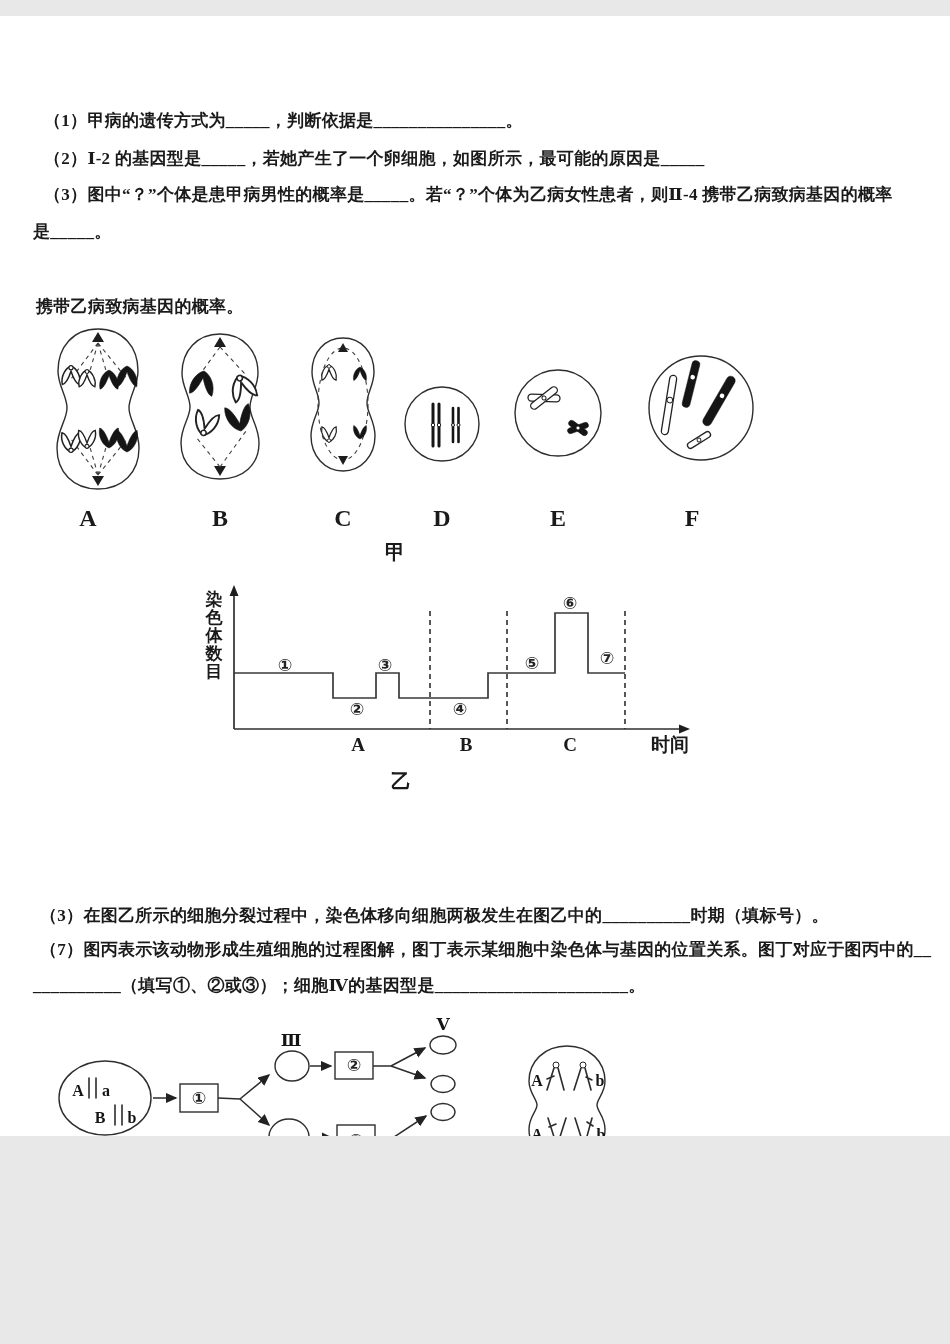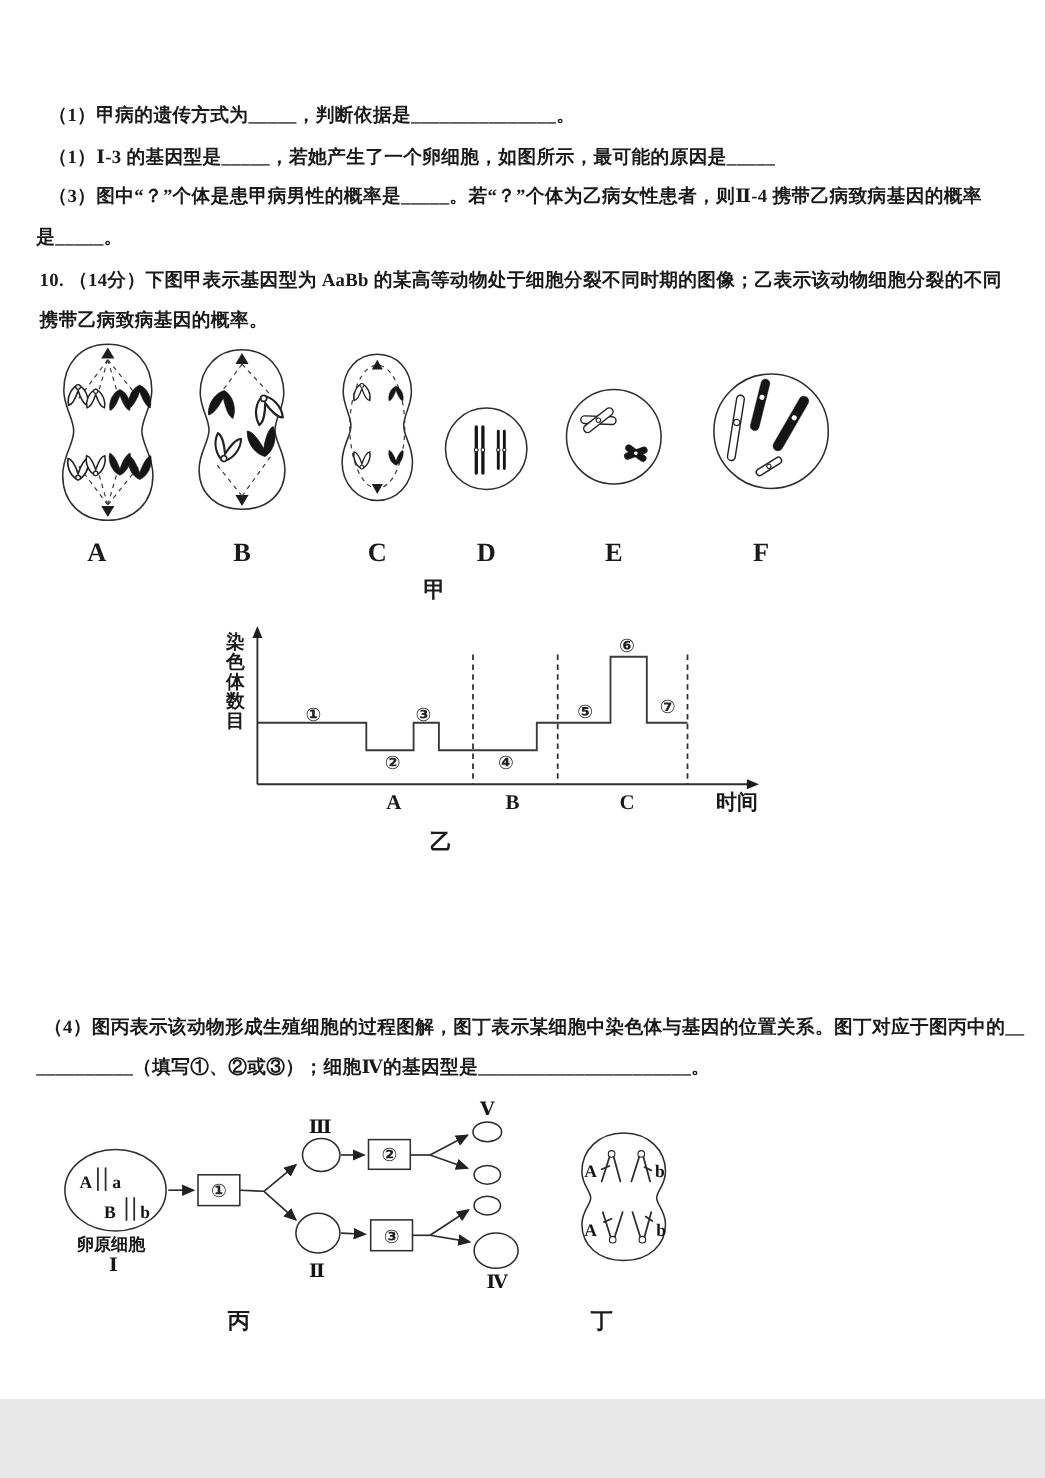--- a/index.html
+++ b/index.html
@@ -4,9 +4,9 @@
 <style>
   html,body { margin:0; padding:0; background:#e8e8e8; }
   .page {
-    position:relative; width:950px; height:1272px; background:#ffffff;
+    position:relative; width:950px; height:1120px; background:#ffffff;
     font-family:"Liberation Serif","DejaVu Serif",serif; color:#1a1a1a;
-    overflow:hidden; margin:0 auto;
+    overflow:hidden; margin:16px auto;
   }
   .tline {
     position:absolute; white-space:nowrap; font-size:17px; font-weight:600;

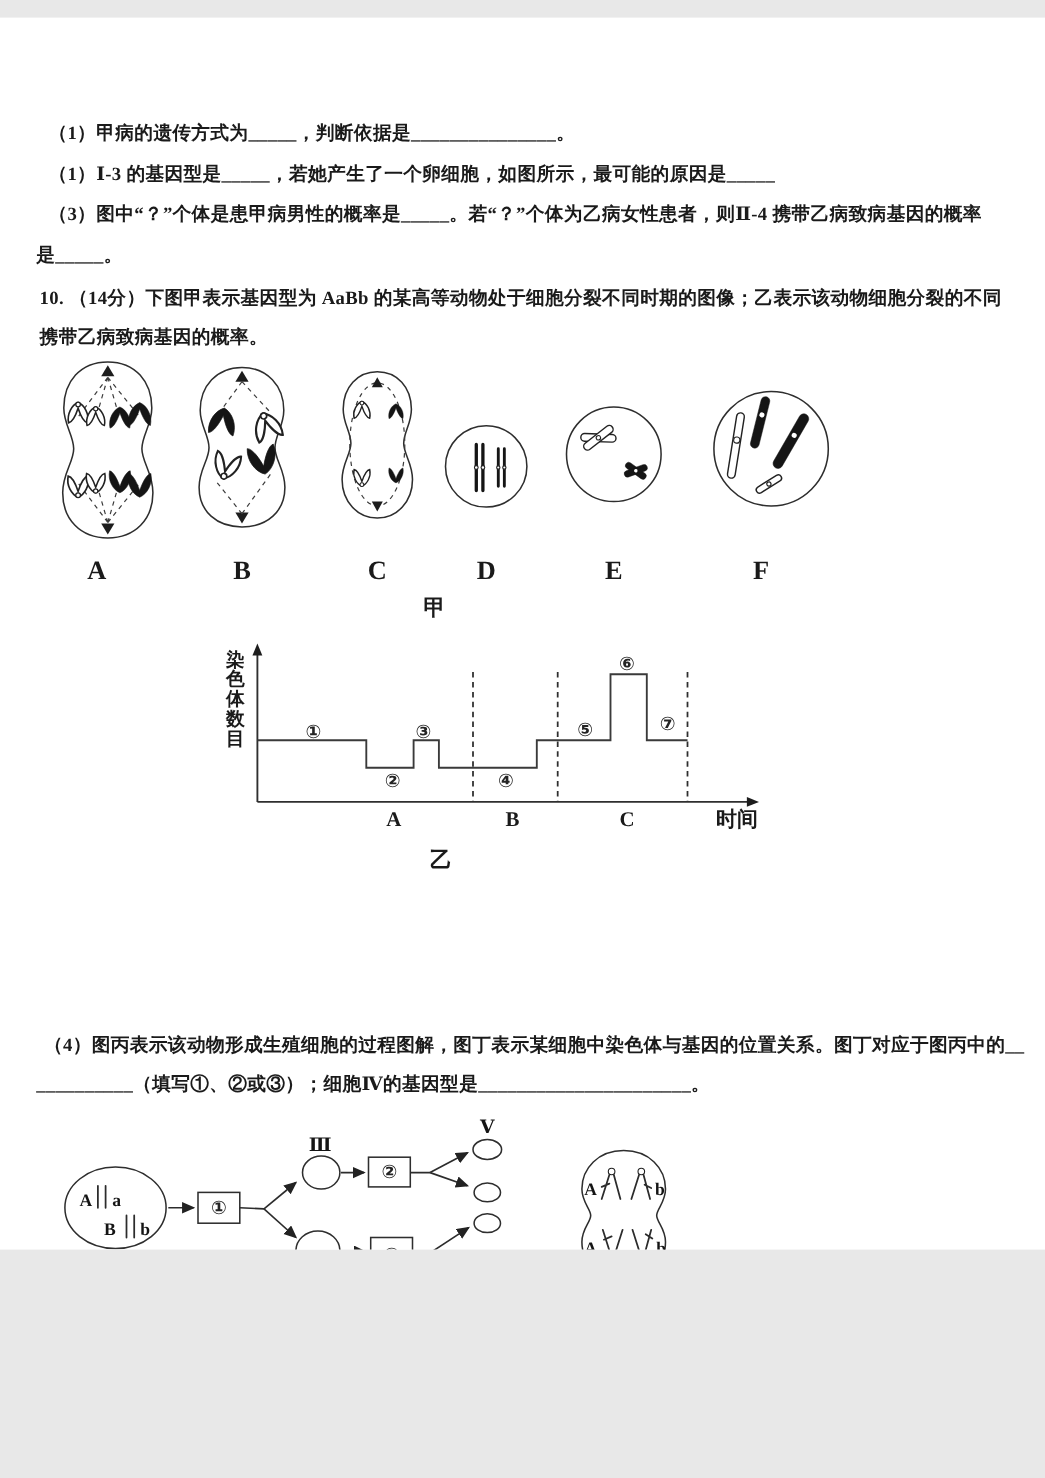--- a/index.html
+++ b/index.html
@@ -42,7 +42,7 @@
 <div class="page">
 
   <div class="tline" style="left:44px; top:93px">（1）甲病的遗传方式为_____，判断依据是_______________。</div>
-  <div class="tline" style="left:44px; top:131px">（1）Ⅰ-3 的基因型是_____，若她产生了一个卵细胞，如图所示，最可能的原因是_____</div>
+  <div class="tline" style="left:44px; top:131px">（2）Ⅰ-2 的基因型是_____，若她产生了一个卵细胞，如图所示，最可能的原因是_____</div>
   <div class="tline" style="left:44px; top:167px">（3）图中“？”个体是患甲病男性的概率是_____。若“？”个体为乙病女性患者，则Ⅱ-4 携带乙病致病基因的概率</div>
   <div class="tline" style="left:33px; top:204px">是_____。</div>
   <div class="tline" style="left:36px; top:243px">10. （14分）下图甲表示基因型为 AaBb 的某高等动物处于细胞分裂不同时期的图像；乙表示该动物细胞分裂的不同</div>

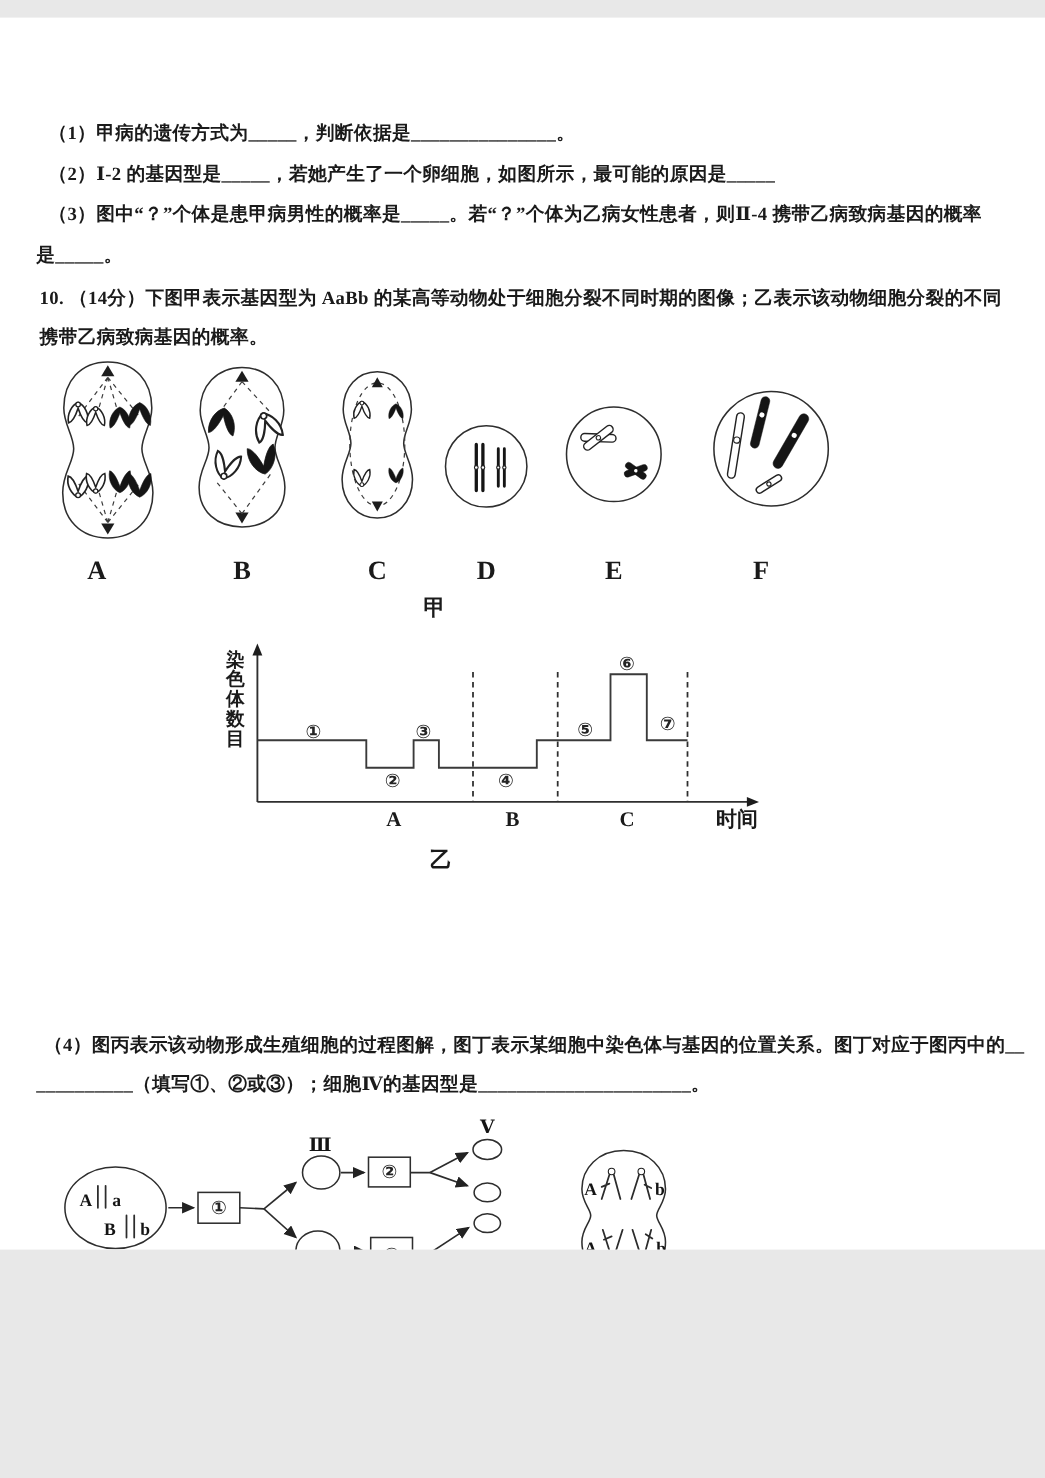--- a/index.html
+++ b/index.html
@@ -45,7 +45,6 @@
   <div class="tline" style="left:44px; top:131px">（2）Ⅰ-2 的基因型是_____，若她产生了一个卵细胞，如图所示，最可能的原因是_____</div>
   <div class="tline" style="left:44px; top:167px">（3）图中“？”个体是患甲病男性的概率是_____。若“？”个体为乙病女性患者，则Ⅱ-4 携带乙病致病基因的概率</div>
   <div class="tline" style="left:33px; top:204px">是_____。</div>
-  <div class="tline" style="left:36px; top:243px">10. （14分）下图甲表示基因型为 AaBb 的某高等动物处于细胞分裂不同时期的图像；乙表示该动物细胞分裂的不同</div>
   <div class="tline" style="left:36px; top:279px">携带乙病致病基因的概率。</div>
 
   <svg style="left:40px; top:305px" width="880" height="245" viewBox="0 0 880 245">

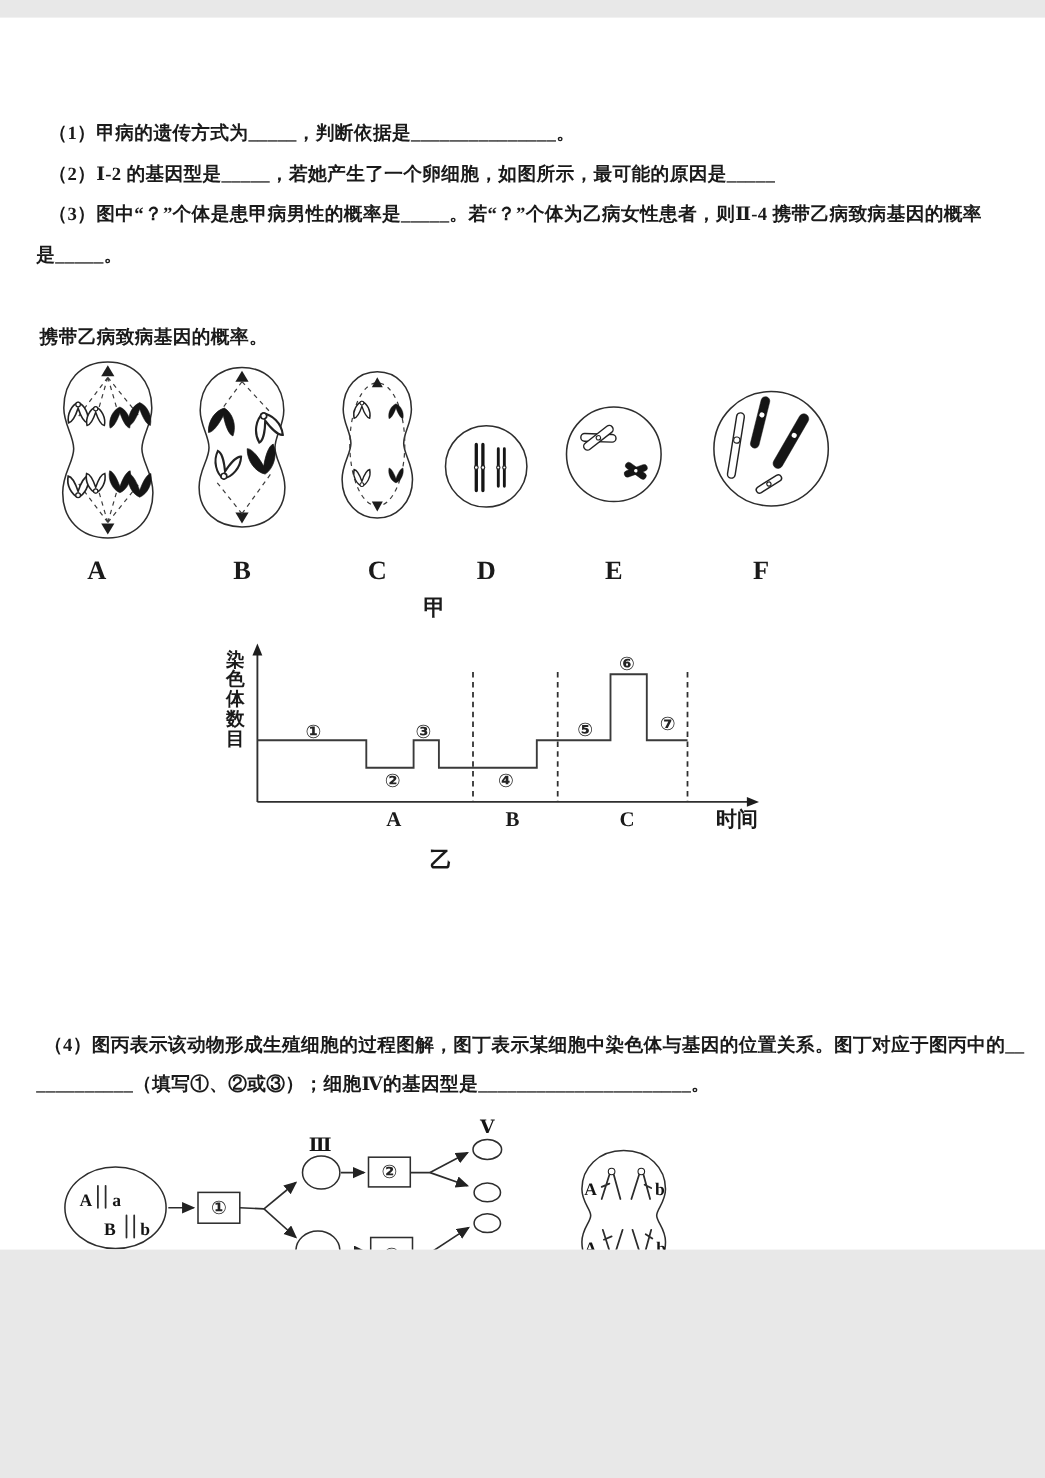--- a/index.html
+++ b/index.html
@@ -179,6 +179,7 @@
     <text class="cap" x="211" y="207">乙</text>
   </svg>
 
+  <div class="tline" style="left:40px; top:888px">（3）在图乙所示的细胞分裂过程中，染色体移向细胞两极发生在图乙中的__________时期（填标号）。</div>
   <div class="tline" style="left:40px; top:922px">（4）图丙表示该动物形成生殖细胞的过程图解，图丁表示某细胞中染色体与基因的位置关系。图丁对应于图丙中的__</div>
   <div class="tline" style="left:33px; top:958px">__________（填写①、②或③）；细胞Ⅳ的基因型是______________________。</div>
 

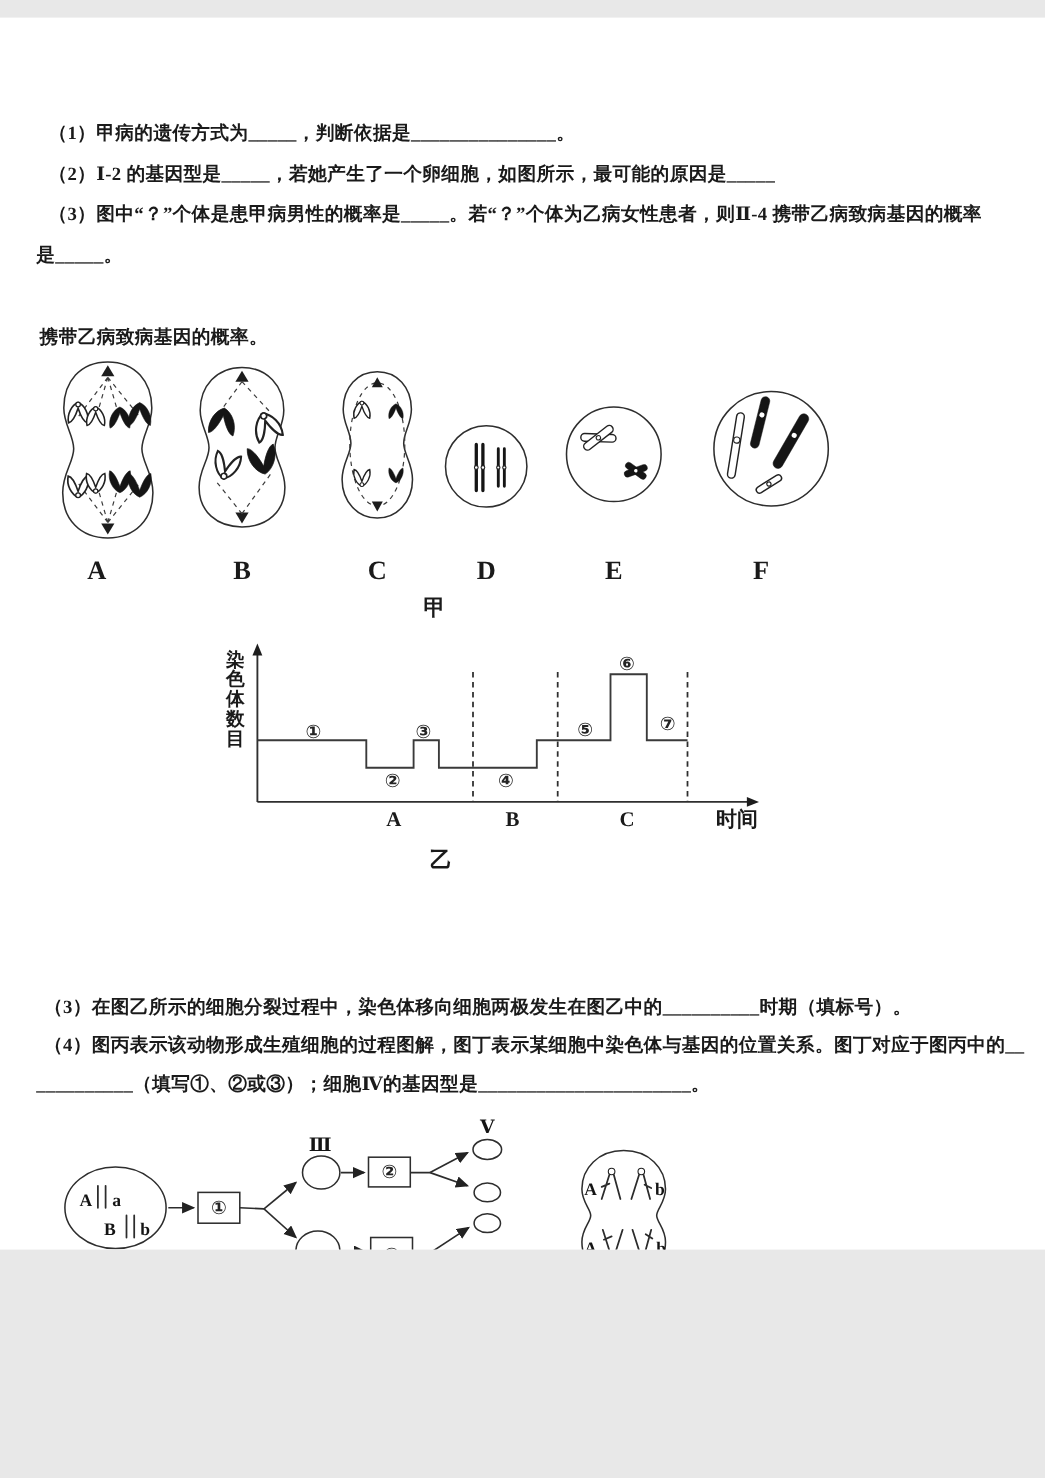--- a/index.html
+++ b/index.html
@@ -180,7 +180,7 @@
   </svg>
 
   <div class="tline" style="left:40px; top:888px">（3）在图乙所示的细胞分裂过程中，染色体移向细胞两极发生在图乙中的__________时期（填标号）。</div>
-  <div class="tline" style="left:40px; top:922px">（4）图丙表示该动物形成生殖细胞的过程图解，图丁表示某细胞中染色体与基因的位置关系。图丁对应于图丙中的__</div>
+  <div class="tline" style="left:40px; top:922px">（7）图丙表示该动物形成生殖细胞的过程图解，图丁表示某细胞中染色体与基因的位置关系。图丁对应于图丙中的__</div>
   <div class="tline" style="left:33px; top:958px">__________（填写①、②或③）；细胞Ⅳ的基因型是______________________。</div>
 
   <svg style="left:40px; top:1000px" width="680" height="220" viewBox="0 0 680 220">

